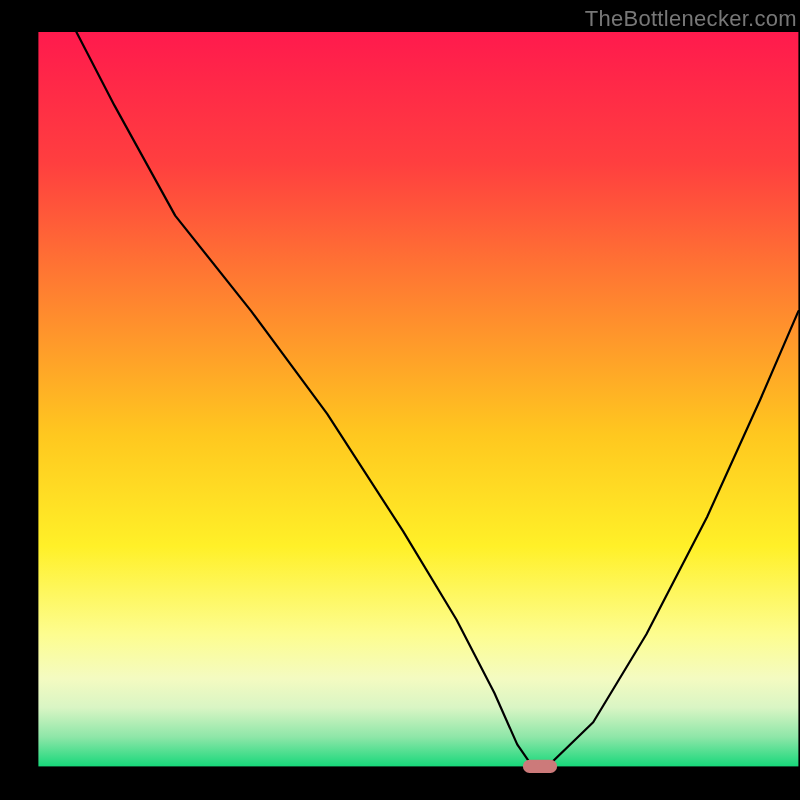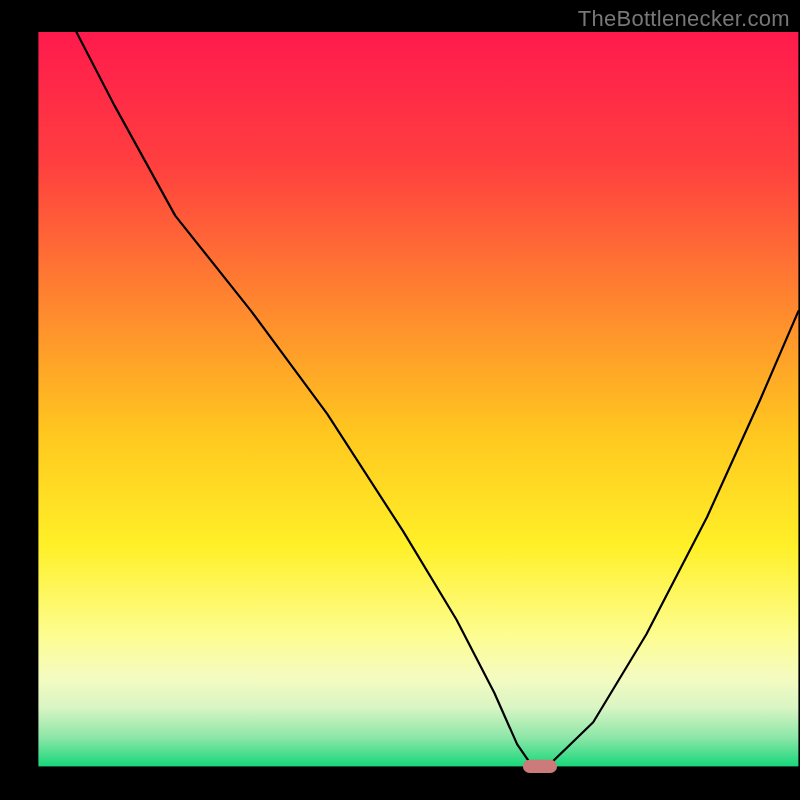--- a/index.html
+++ b/index.html
@@ -19,7 +19,7 @@
   .attribution {
     position: absolute;
     top: 6px;
-    right: 10px;
+    right: 3px;
     color: #777;
     font-size: 22px;
     font-weight: 500;

